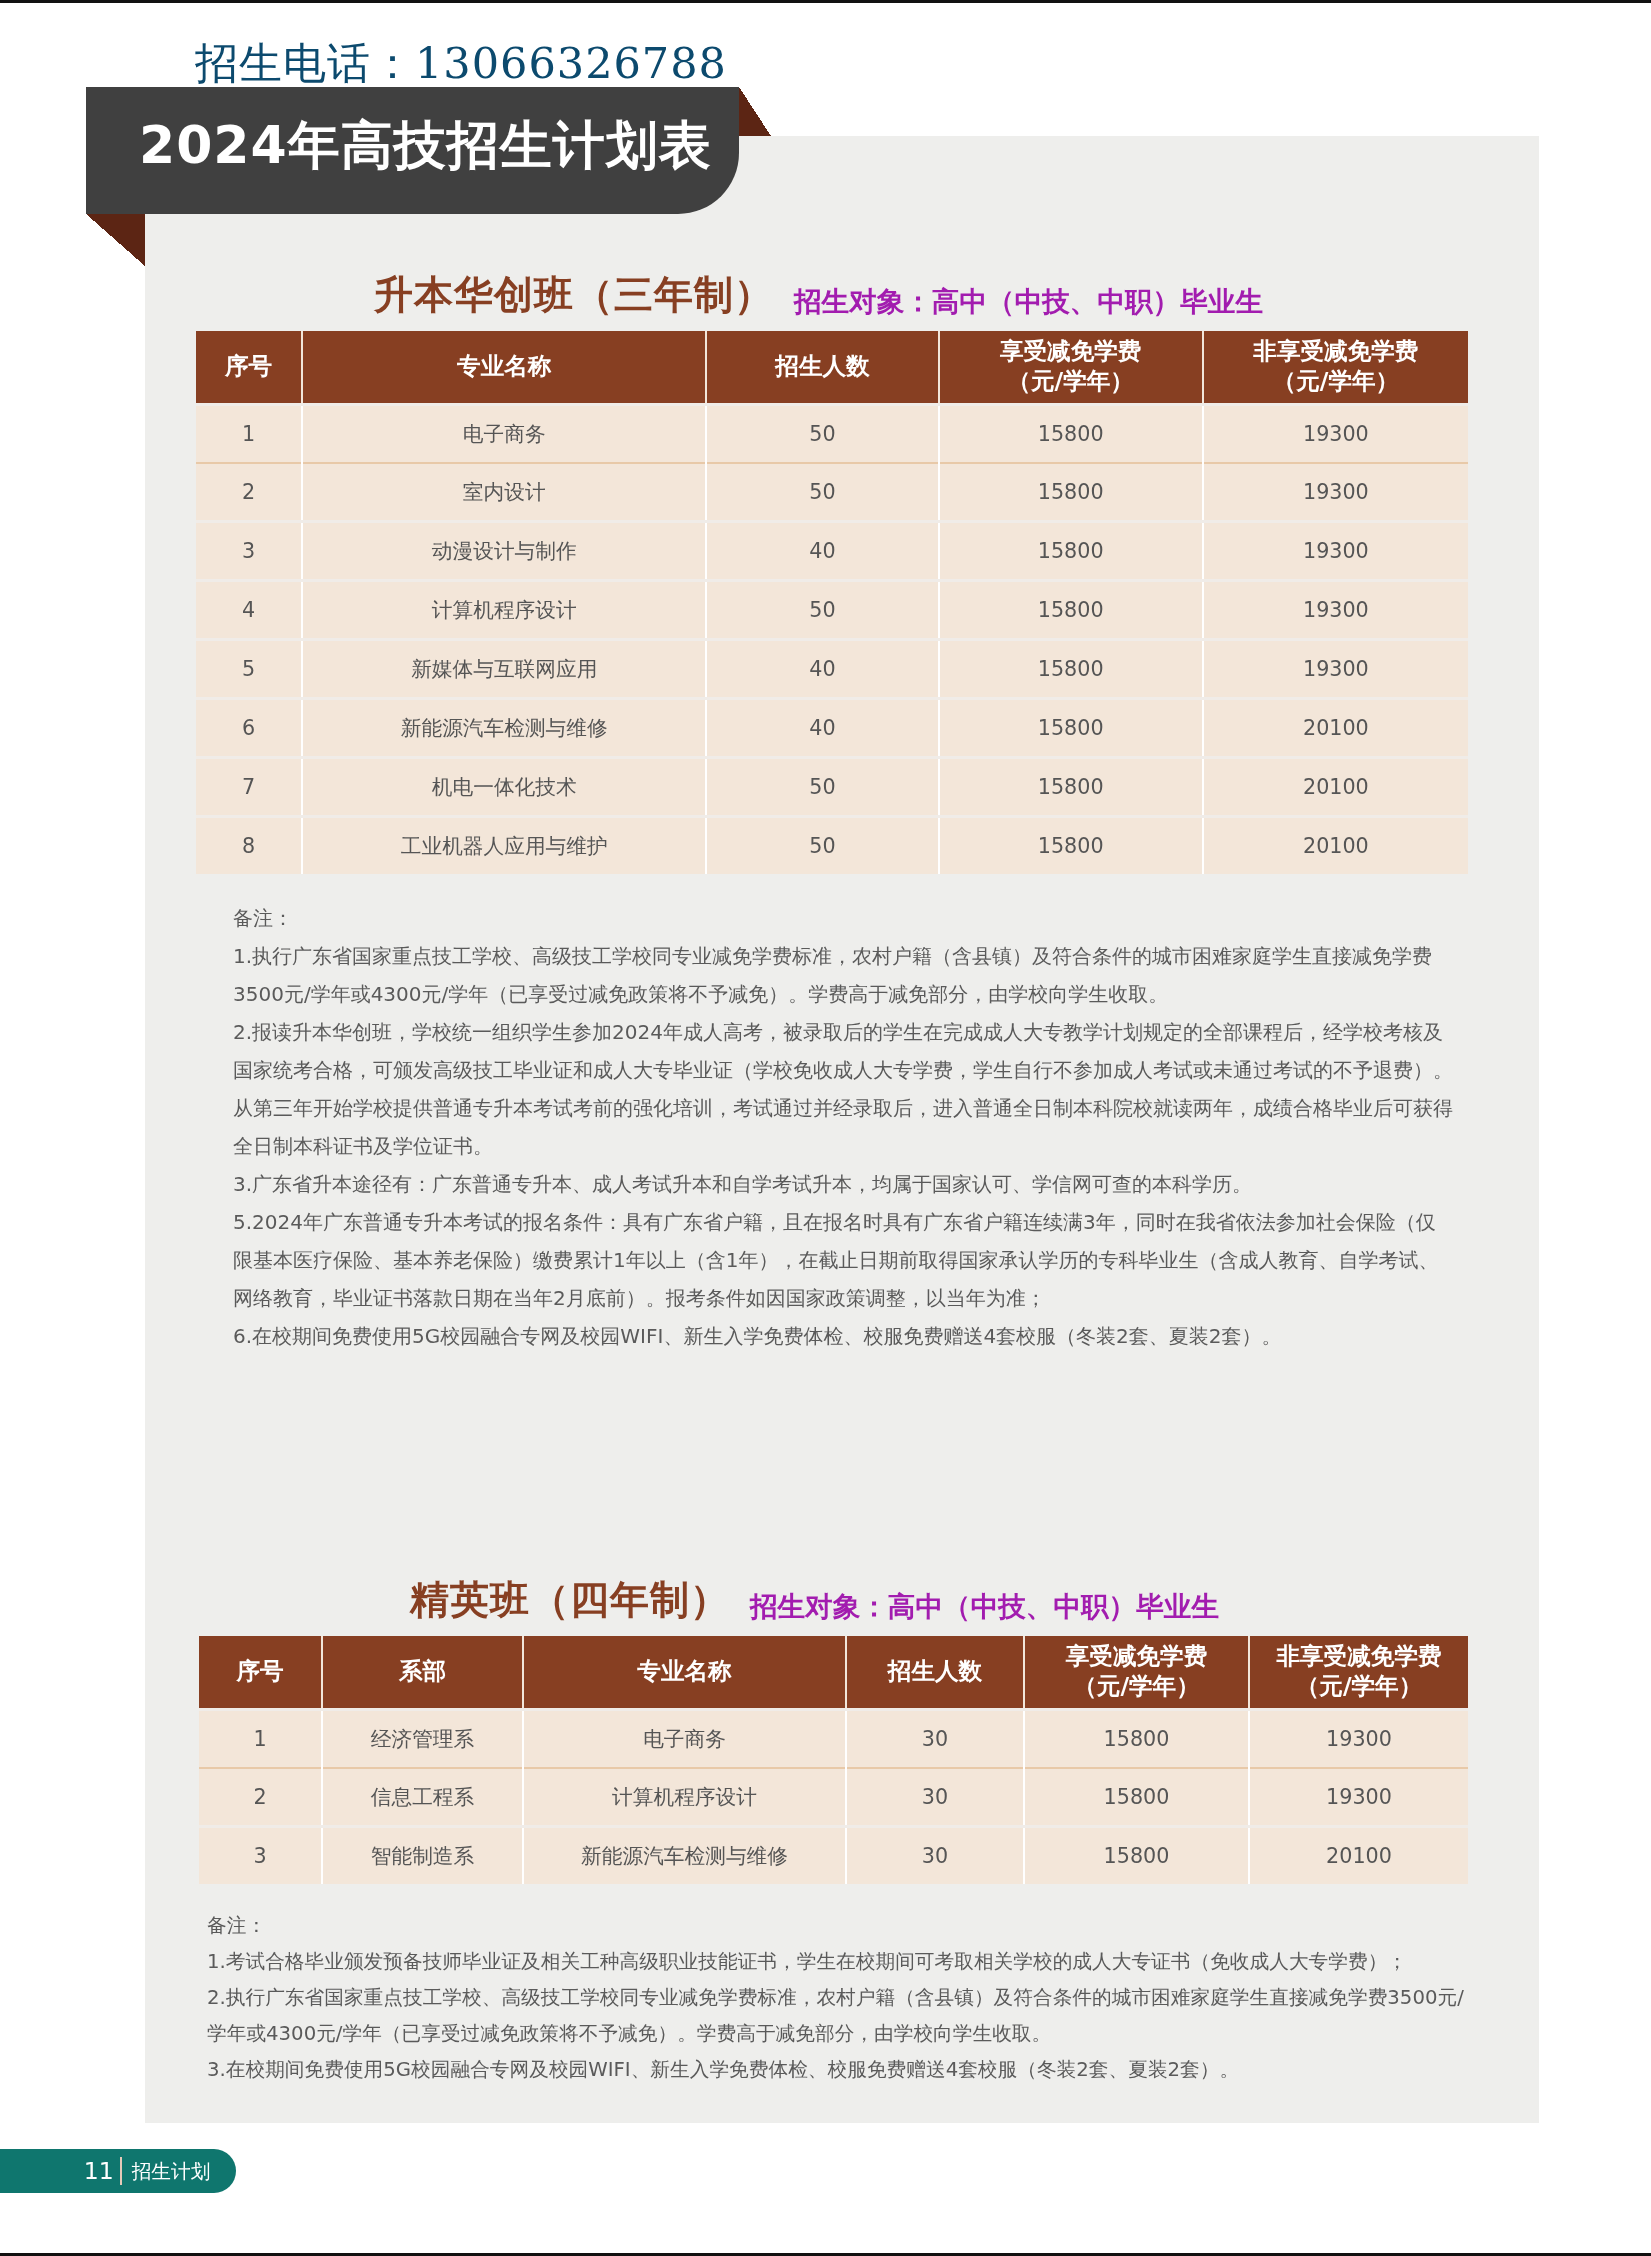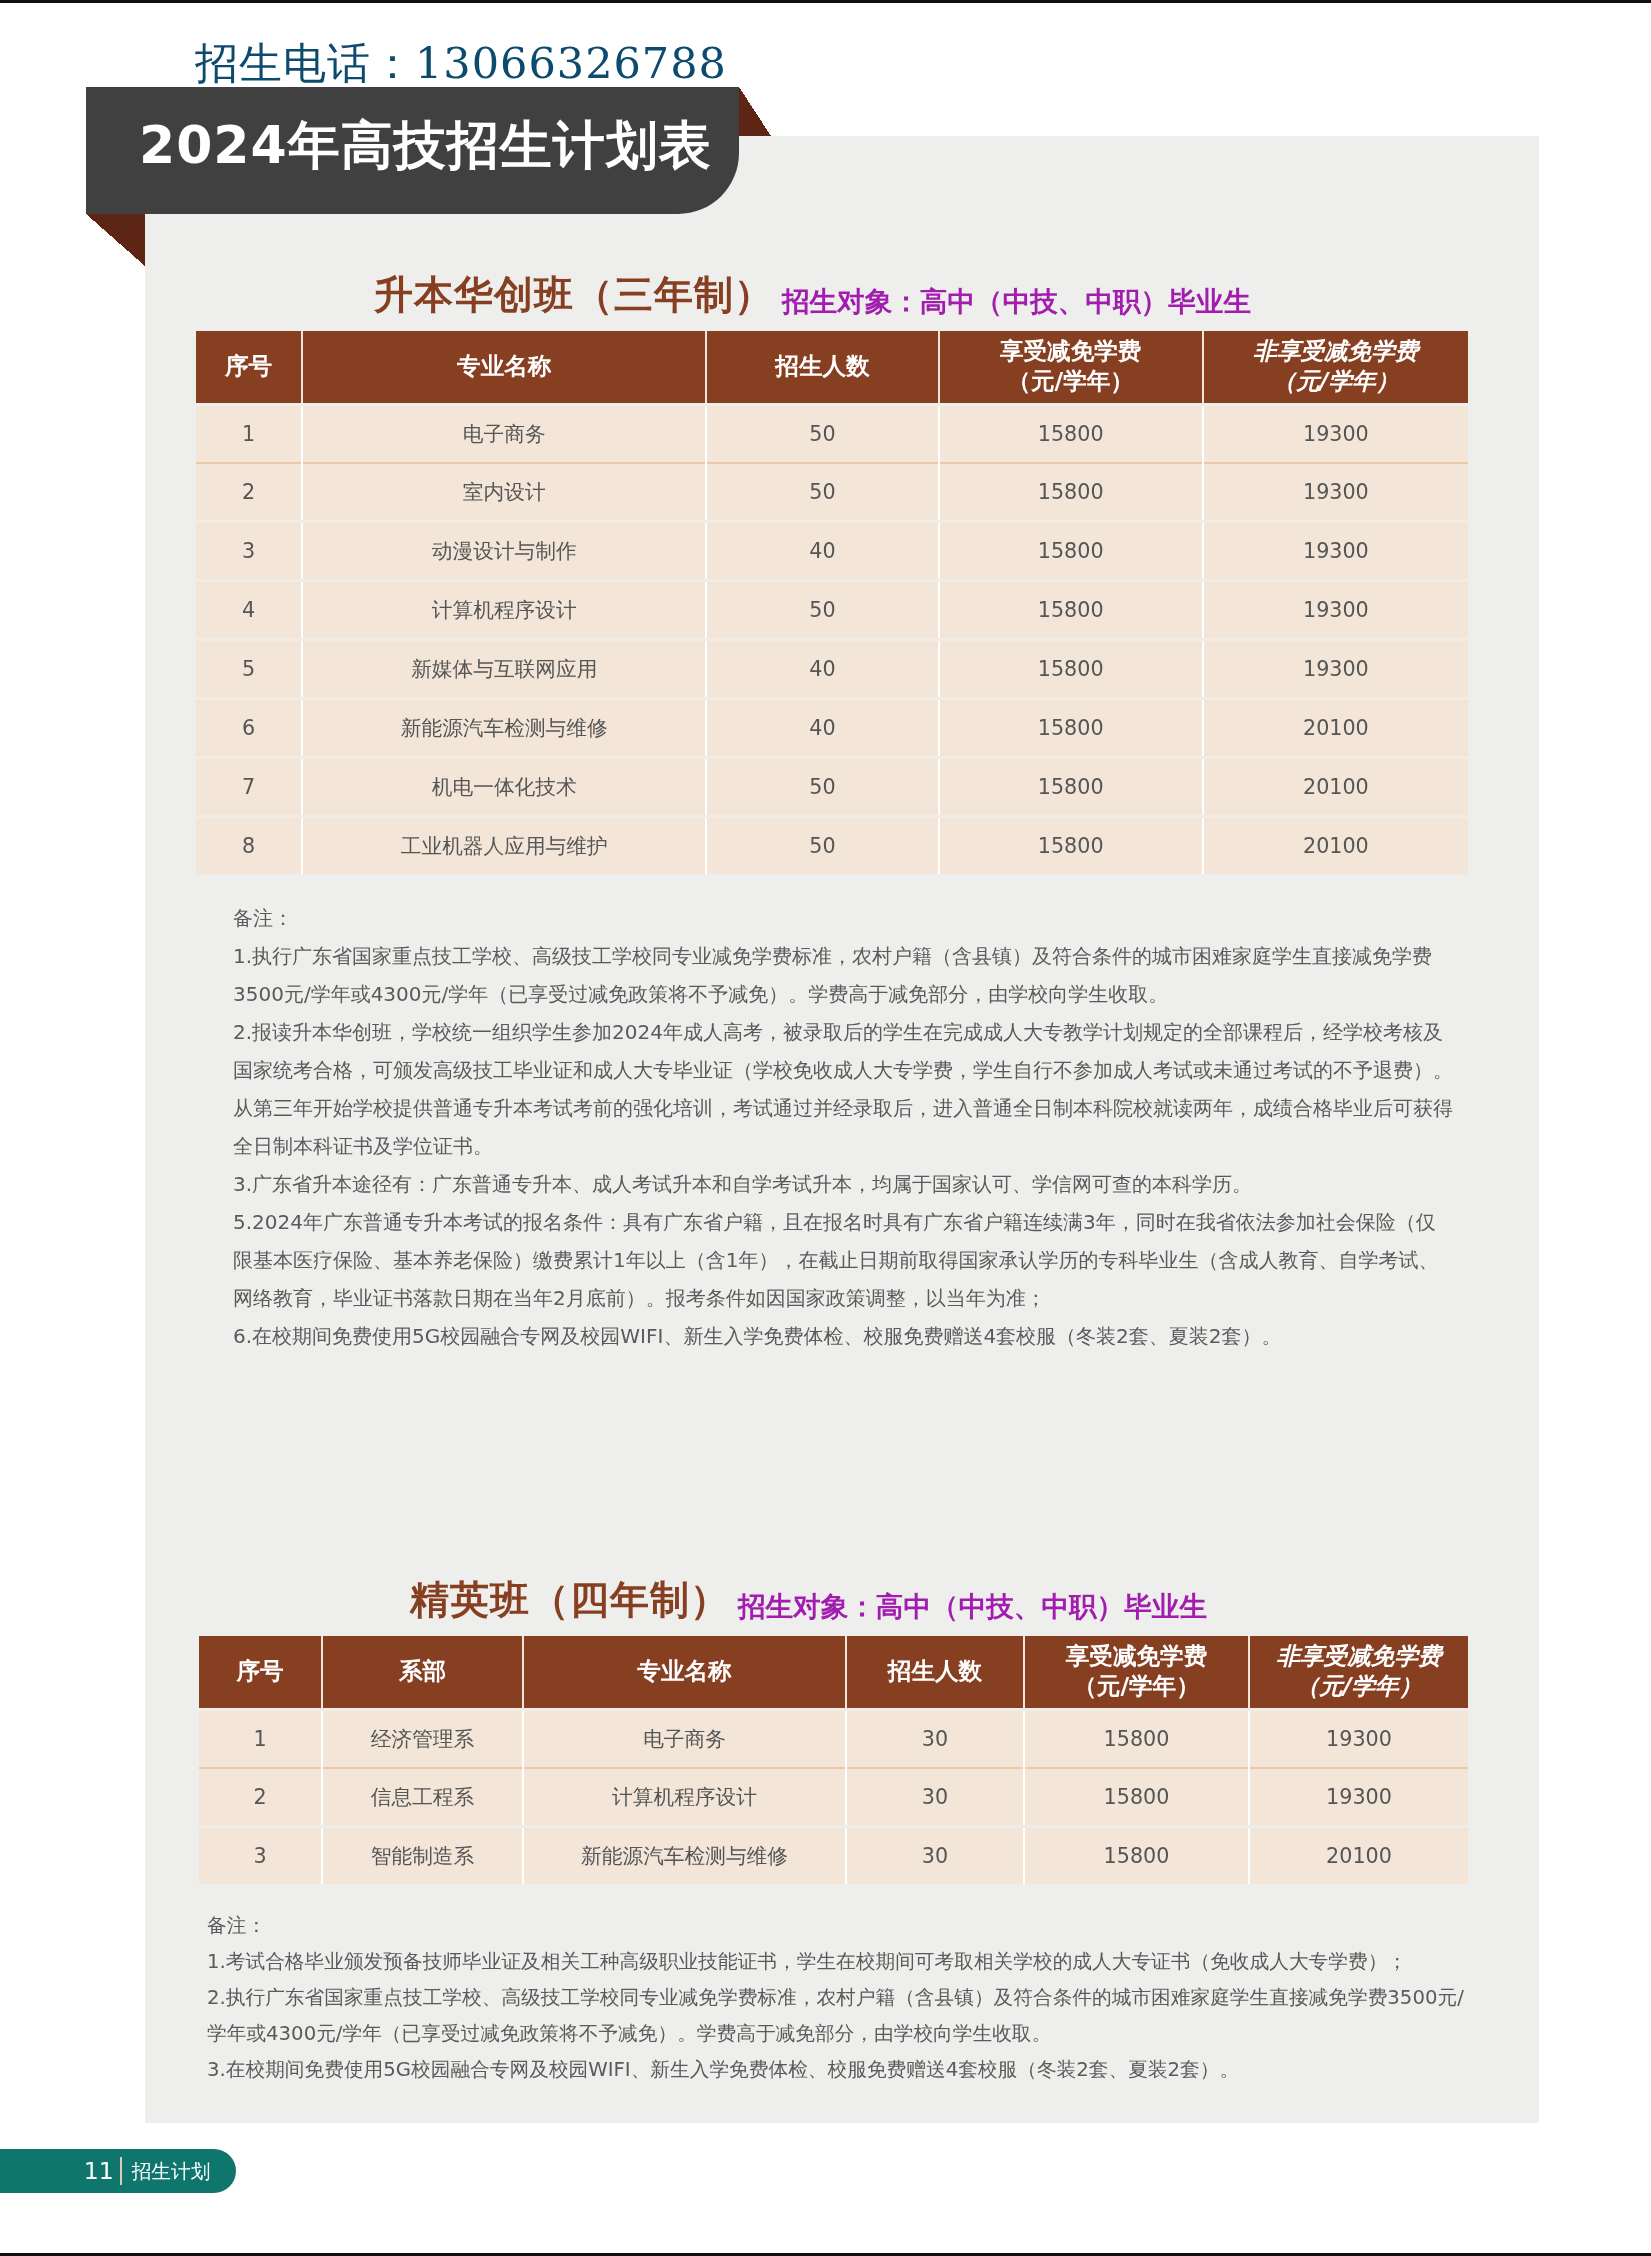--- a/index.html
+++ b/index.html
@@ -31,7 +31,7 @@
     background:linear-gradient(to top right, #5c2514 50%, #ffffff 50%); }
 
   .section-title {
-    position:absolute; white-space:nowrap; display:flex; align-items:flex-end;
+    position:absolute; white-space:nowrap; display:flex; align-items:flex-end;gap:12px;
   }
   .section-main { font-size:39px; font-weight:bold; color:#873f22; letter-spacing:1px; }
   .section-sub { font-size:27.6px; font-weight:bold; color:#a21caf; margin-left:7.9px; padding-bottom:2px; }

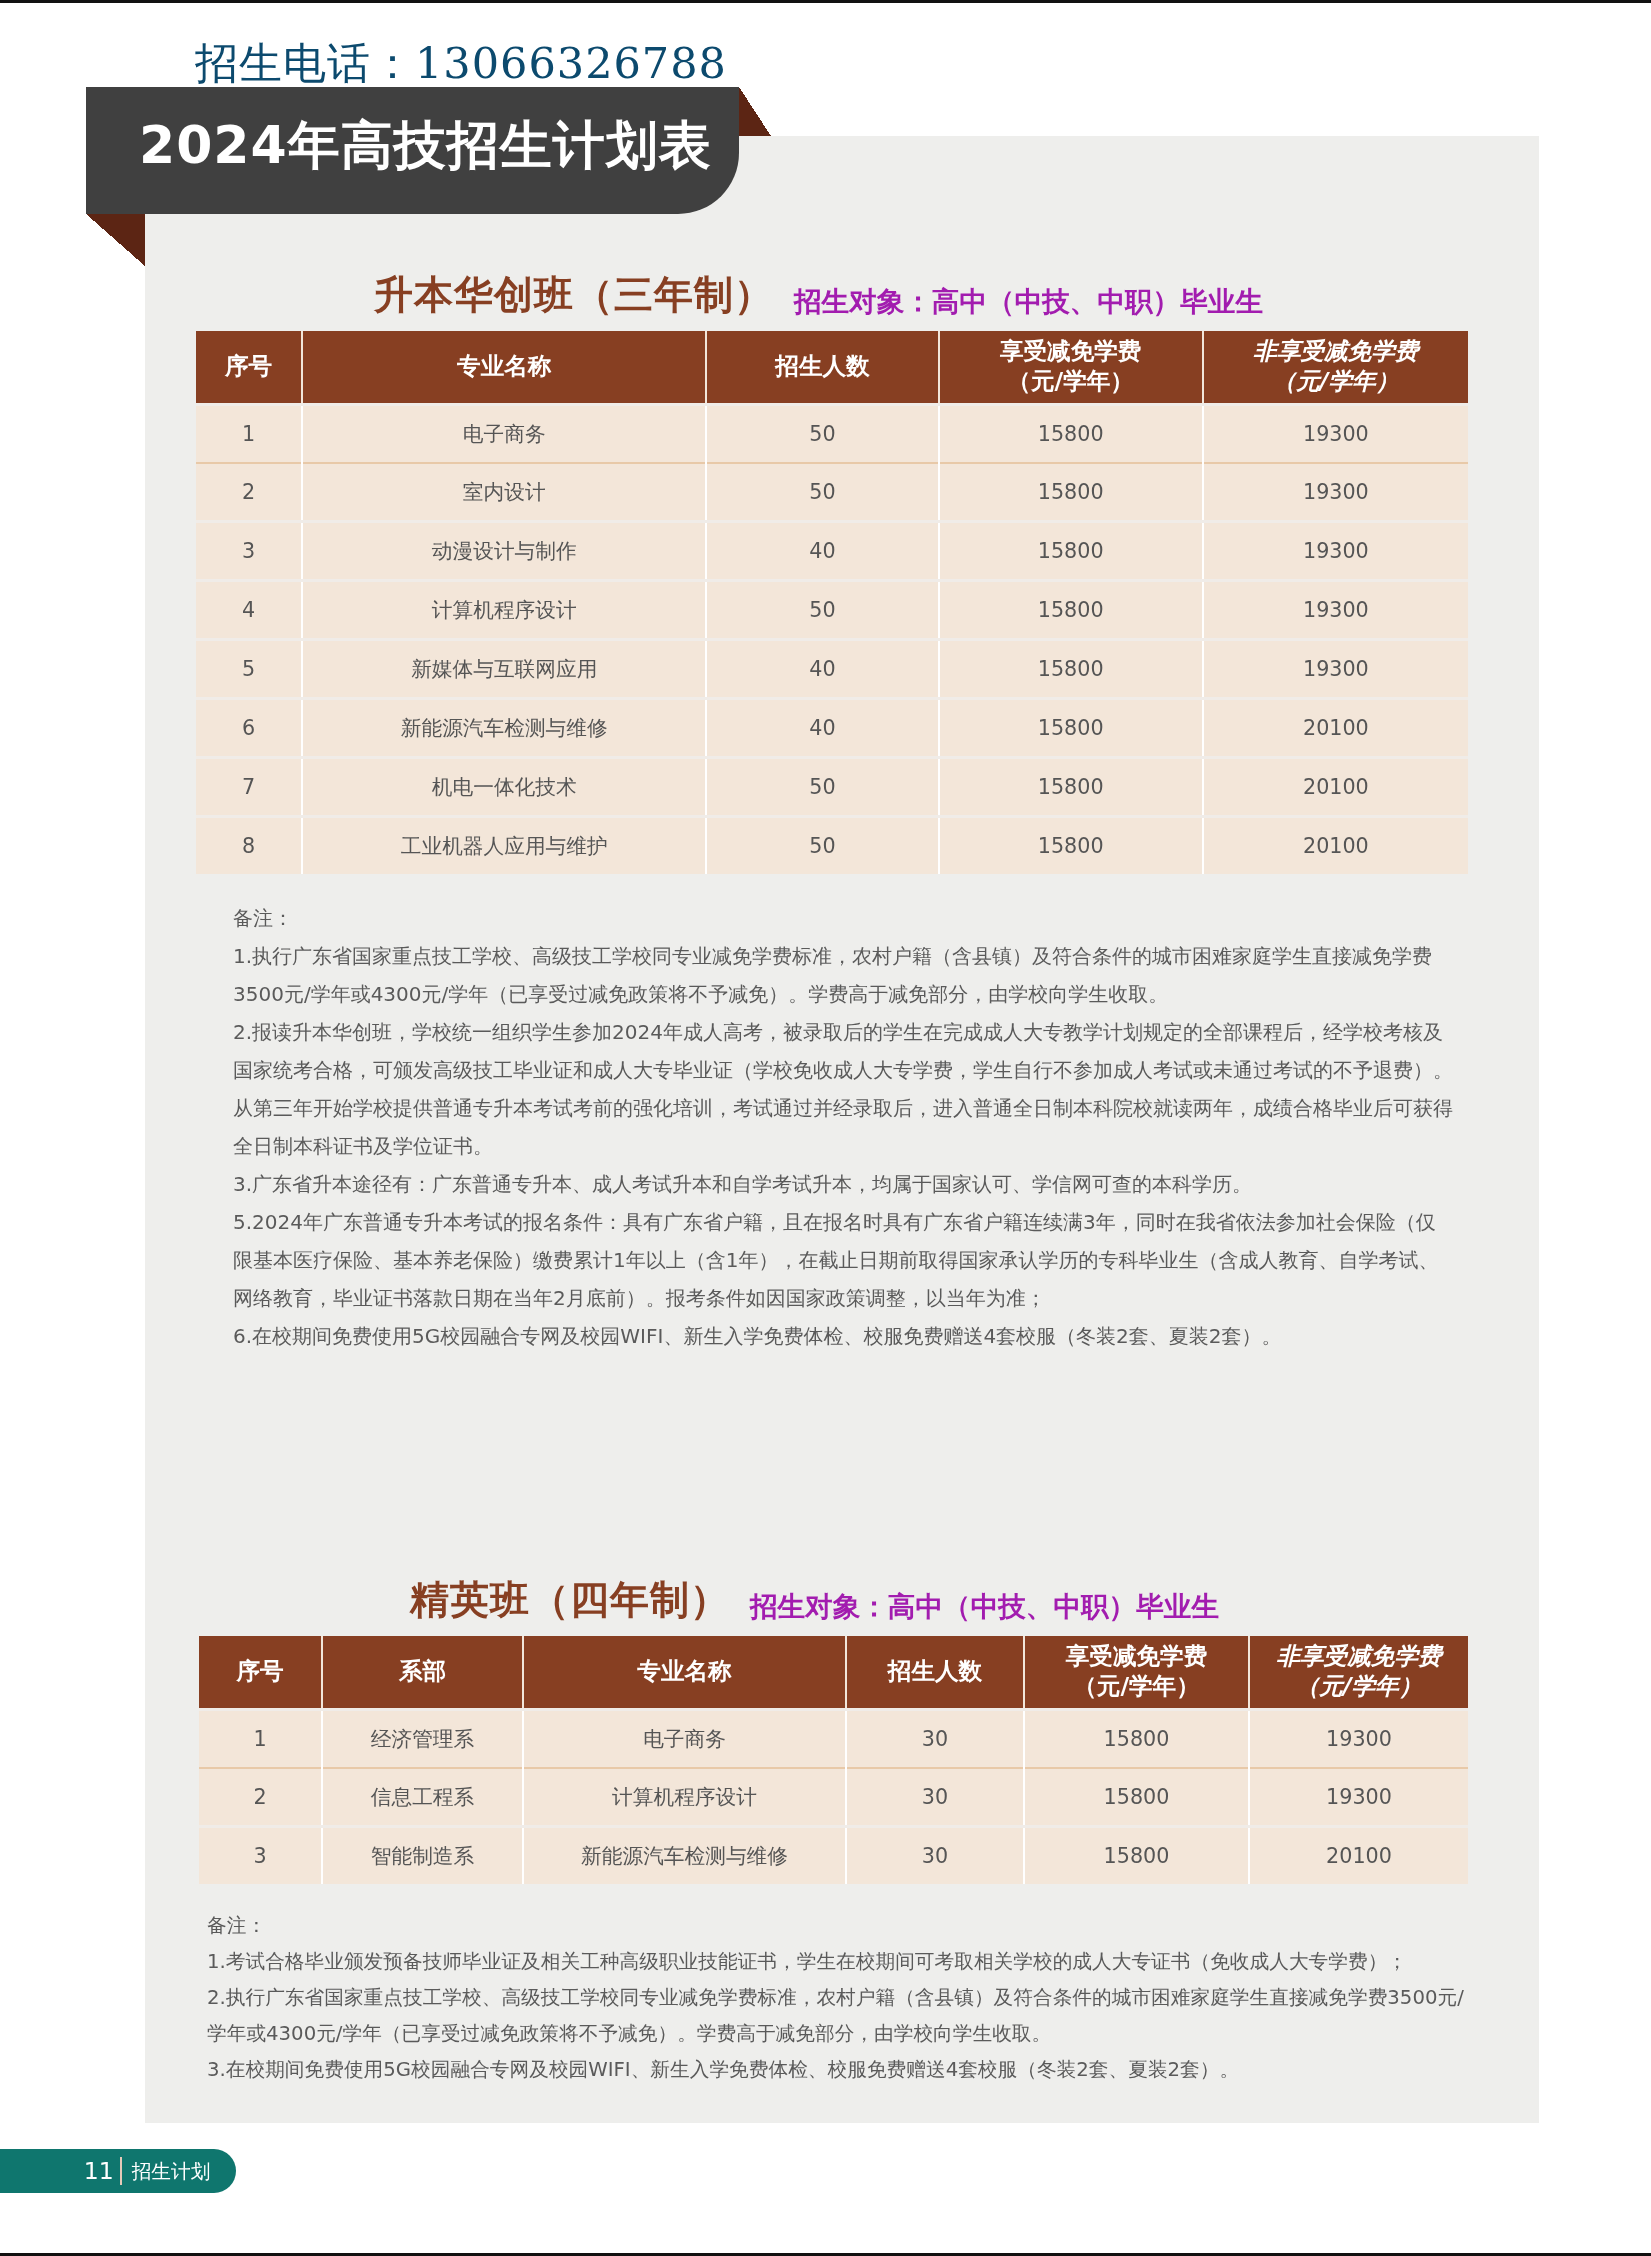--- a/index.html
+++ b/index.html
@@ -43,7 +43,7 @@
     background:#873f22; color:#ffffff; font-weight:bold; font-size:23.6px; line-height:29.6px;
     height:72px; padding:0; text-align:center; border-right:2px solid #f2e6da;
   }
-  table.plan th:last-child { border-right:none;font-style:italic; }
+  table.plan th:last-child { border-right:none; }
   table.plan td {
     background:#f3e6d9; color:#555; font-size:20.7px; text-align:center; height:56px; padding:0;
     border-right:2px solid #ffffff; border-top:3.9px solid #f0ece8;

